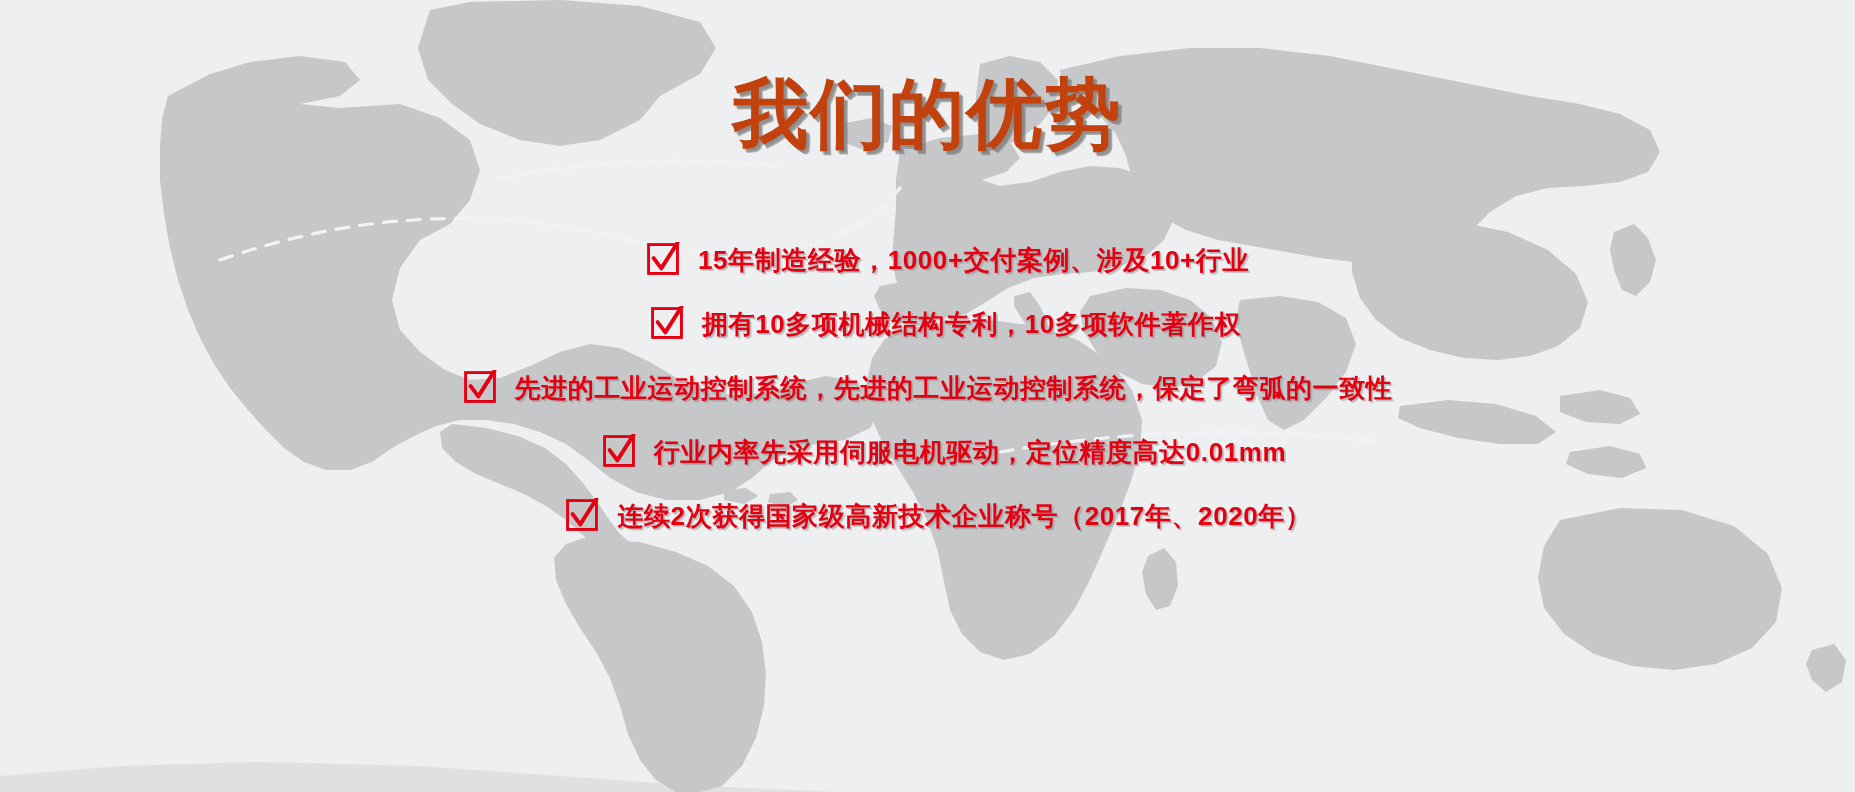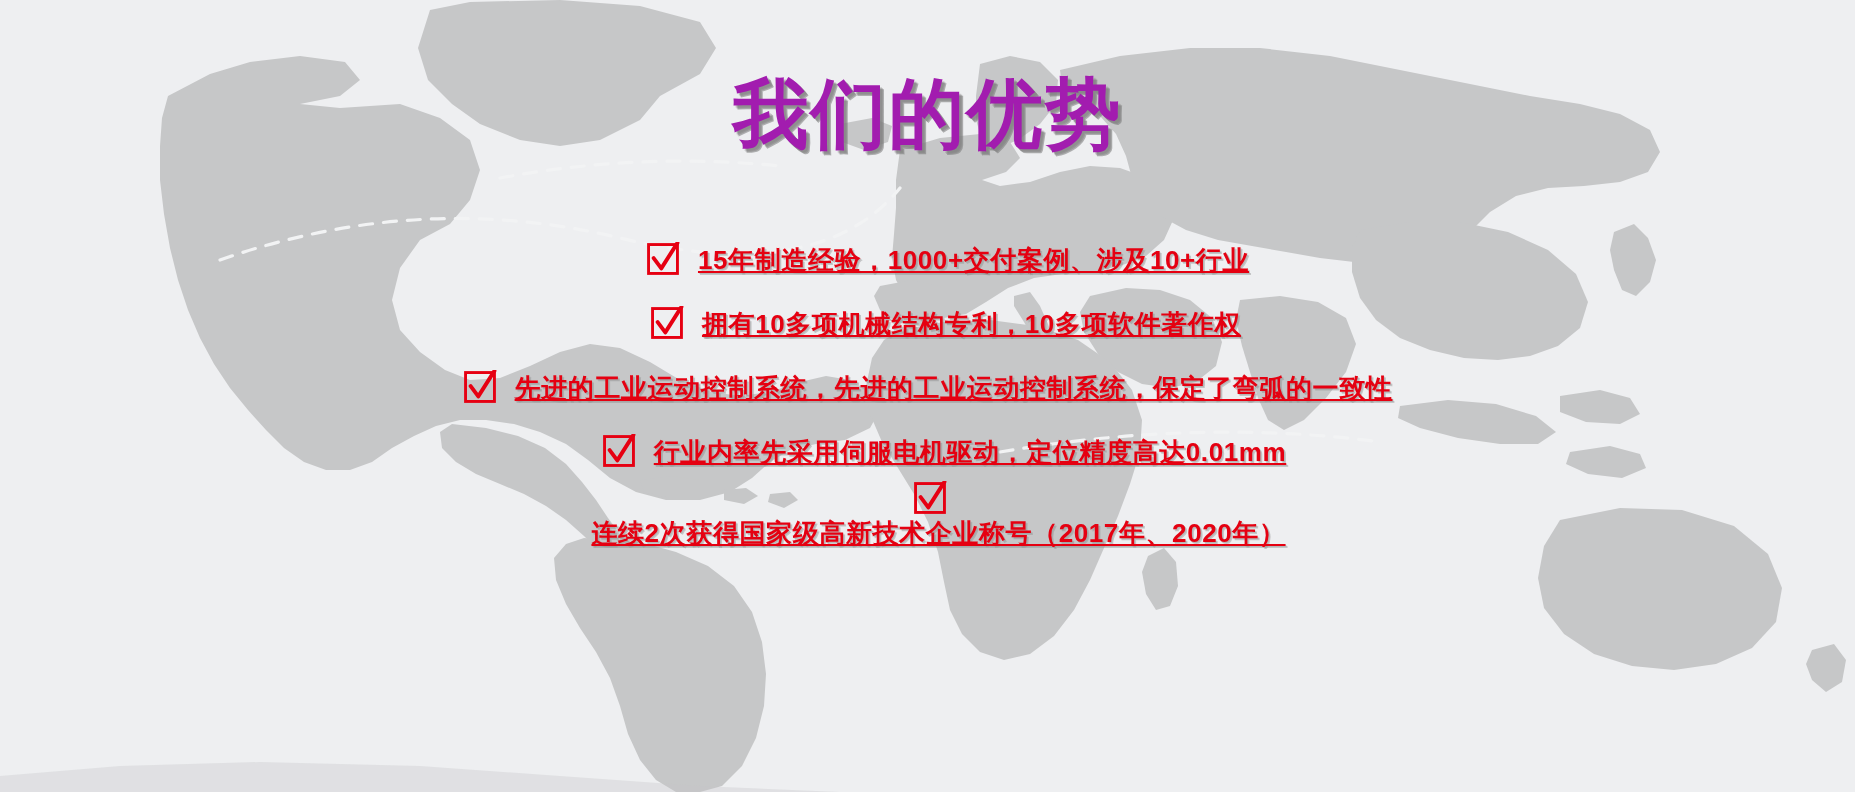--- a/index.html
+++ b/index.html
@@ -62,7 +62,7 @@
     font-size:76px;
     font-weight:bold;
     letter-spacing:2px;
-    color:#a21caf;
+    color:#c2410c;
     line-height:1.05;
     text-shadow:
        4px 4px 0 rgba(120,120,120,.55),

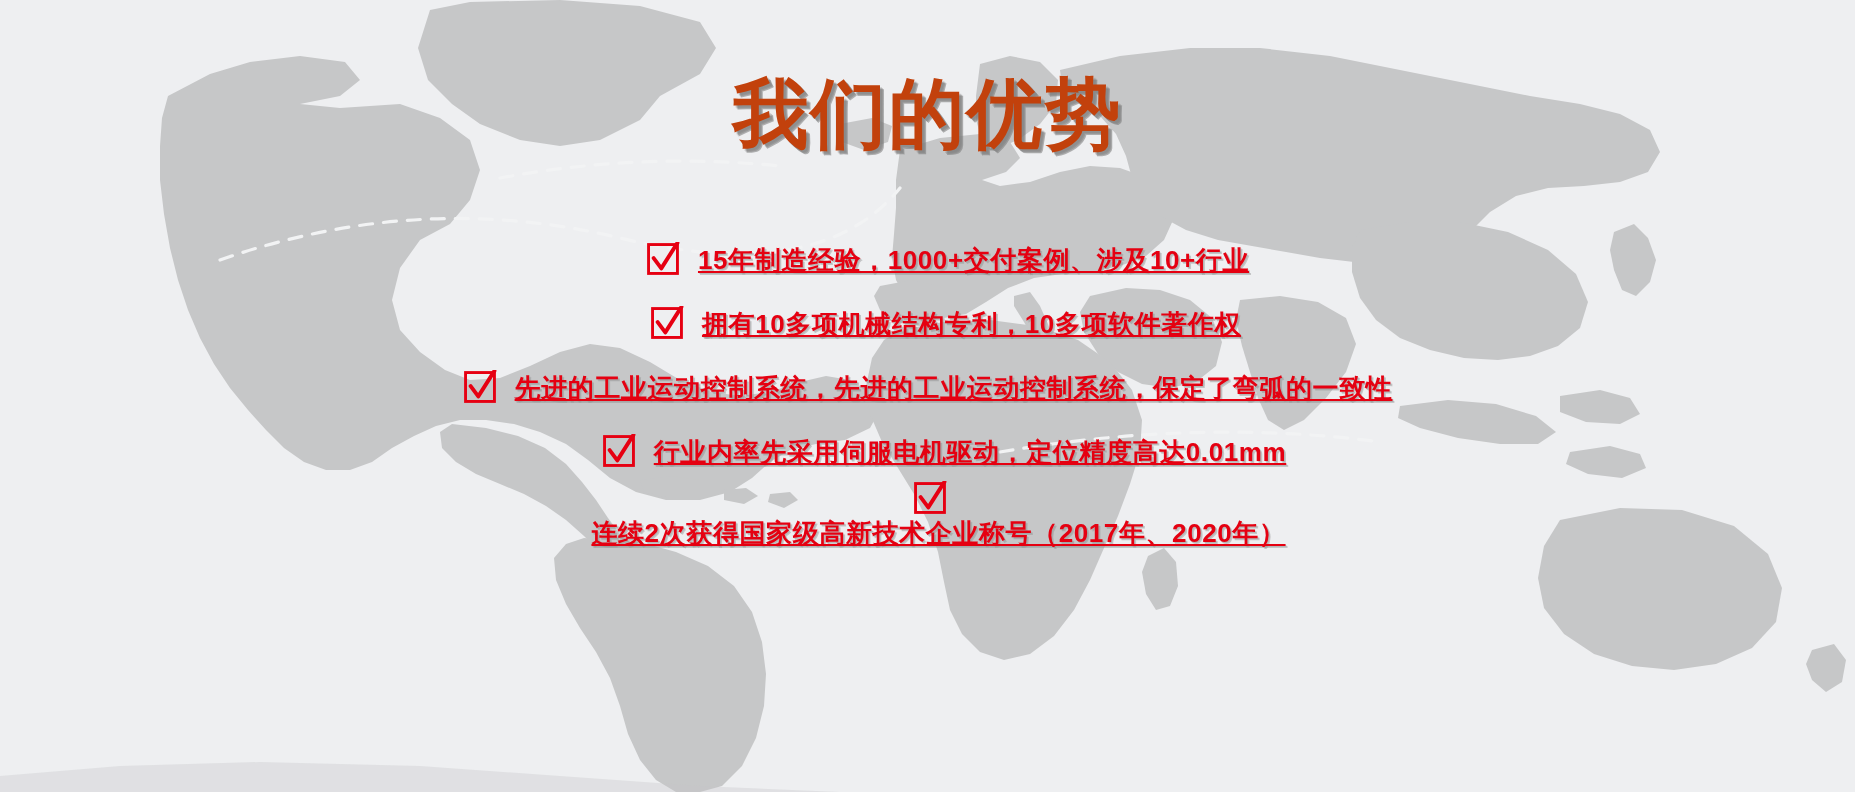--- a/index.html
+++ b/index.html
@@ -107,7 +107,6 @@
     text-shadow:
        2px 2px 0 rgba(140,140,140,.42),
        1px 1px 0 rgba(160,160,160,.35);
-    text-decoration: underline;
   }
 </style>
 </head>

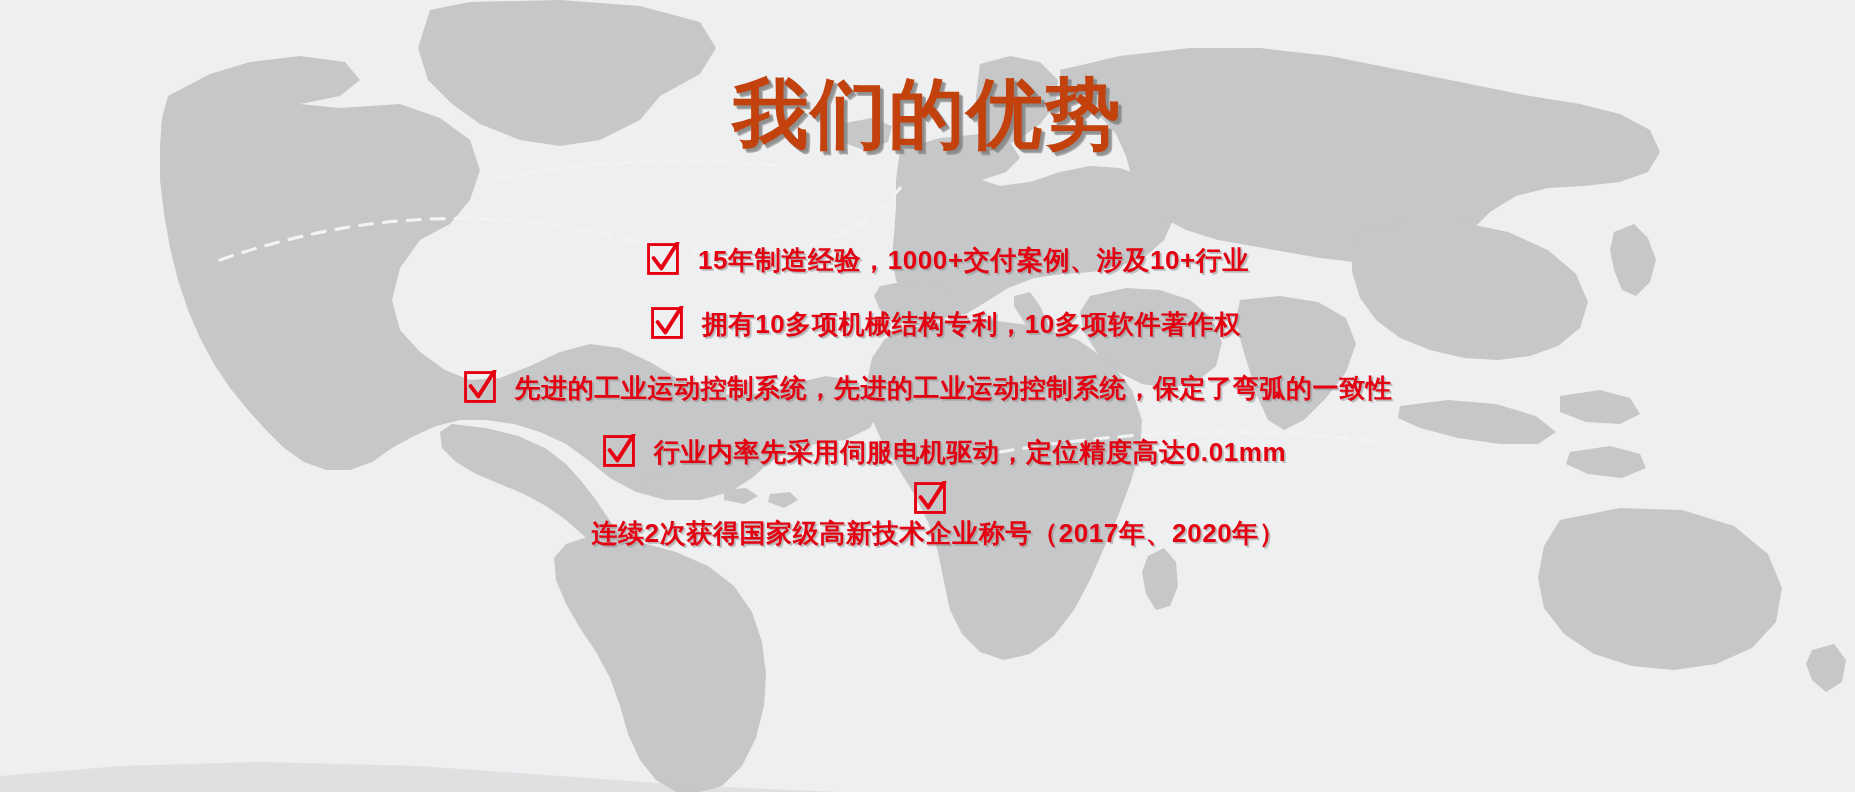--- a/index.html
+++ b/index.html
@@ -216,7 +216,7 @@
         <span class="adv-text">行业内率先采用伺服电机驱动，定位精度高达0.01mm</span>
       </li>
 
-      <li class="adv-row" style="padding-left:22px;flex-direction:column;">
+      <li class="adv-row" style="padding-left:22px;">
         <span class="check-icon">
           <svg viewBox="0 0 40 40" xmlns="http://www.w3.org/2000/svg">
             <rect class="chk-box" x="3" y="3" width="34" height="34"></rect>

